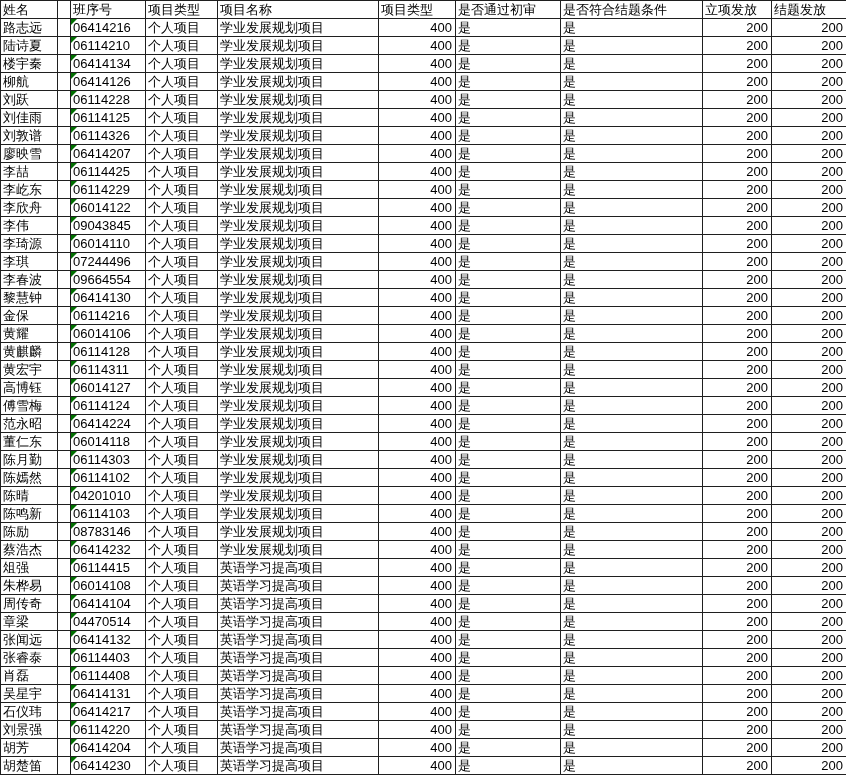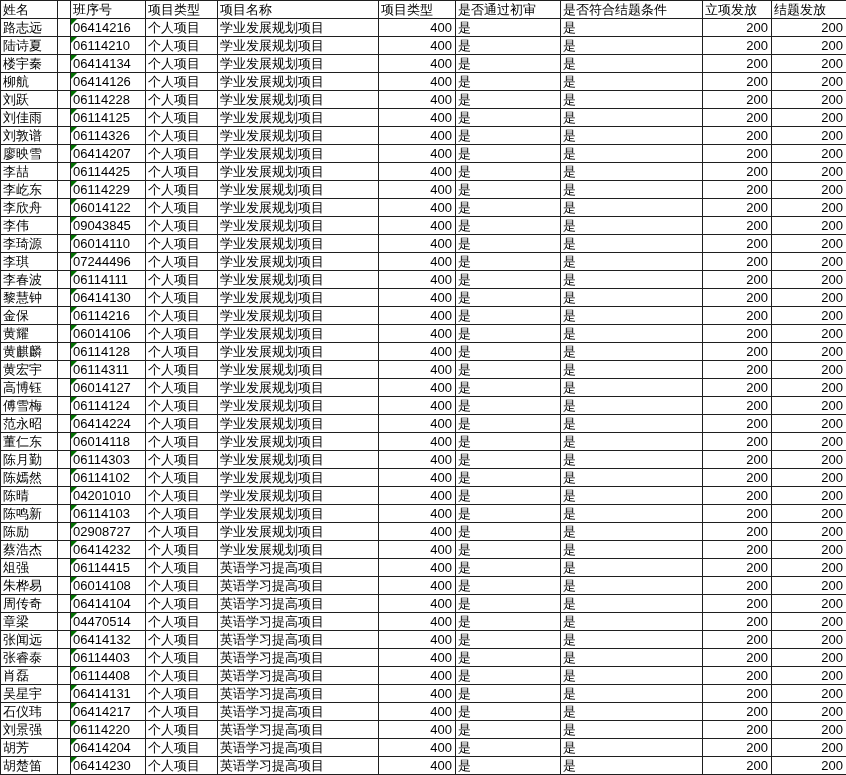--- a/index.html
+++ b/index.html
@@ -232,7 +232,7 @@
         <tr>
           <td><span>李春波</span></td>
           <td></td>
-          <td><span class="flag" style="background: rgb(0, 110, 0);"></span><span>06114111</span></td>
+          <td><span class="flag" style="background: rgb(0, 110, 0);"></span><span>09664554</span></td>
           <td><span>个人项目</span></td>
           <td><span>学业发展规划项目</span></td>
           <td class="num"><span>400</span></td>

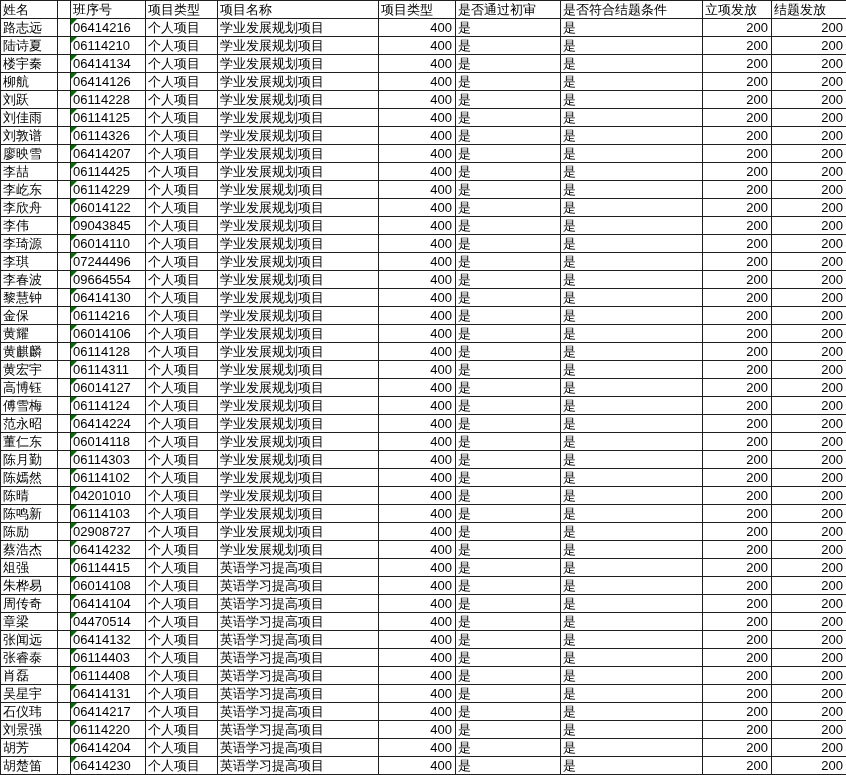--- a/index.html
+++ b/index.html
@@ -400,7 +400,7 @@
         <tr>
           <td><span>陈励</span></td>
           <td></td>
-          <td><span class="flag" style="background: rgb(0, 110, 0);"></span><span>02908727</span></td>
+          <td><span class="flag" style="background: rgb(0, 110, 0);"></span><span>08783146</span></td>
           <td><span>个人项目</span></td>
           <td><span>学业发展规划项目</span></td>
           <td class="num"><span>400</span></td>

